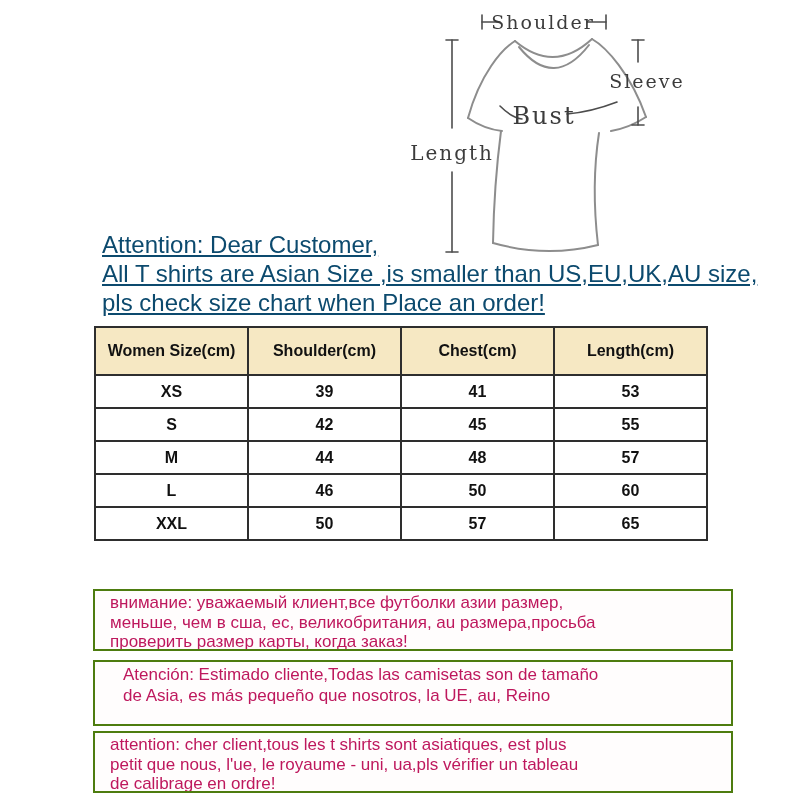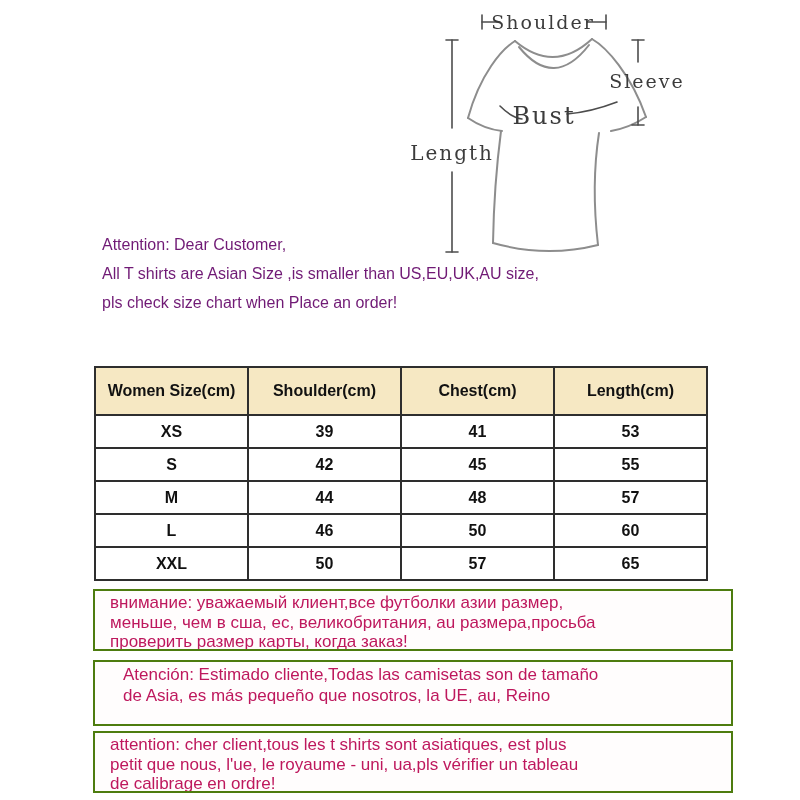--- a/index.html
+++ b/index.html
@@ -14,7 +14,7 @@
   .measure-line{stroke:#4d4d4d;stroke-width:1.6px;}
   .measure-text{font-family:"DejaVu Serif",serif;fill:#3c3c3c;letter-spacing:2px;}
   
-  #attention{position:absolute;left:102px;top:230px;font-size:16px;line-height:29px;color:#701a75;}
+  #attention{position:absolute;left:102px;top:230px;font-size:24px;line-height:29px;color:#0c4a6e;text-decoration:underline;}
   #attention div{white-space:nowrap;}
   
   #size-table{

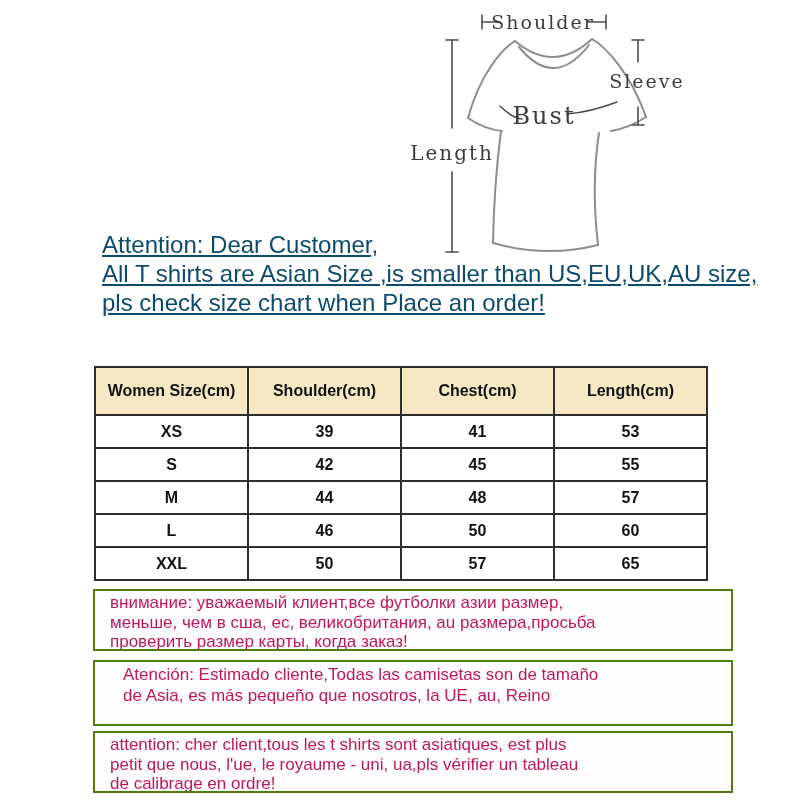--- a/index.html
+++ b/index.html
@@ -20,7 +20,7 @@
   #size-table{
     position:absolute;left:94px;top:326px;width:614px;
     border-collapse:collapse;table-layout:fixed;
-    font-size:16px;font-weight:bold;text-align:center;color:#111;margin-top:40px;
+    font-size:16px;font-weight:bold;text-align:center;color:#111;
   }
   #size-table th,#size-table td{border:2px solid #2e2e2e;padding:0;}
   #size-table th{height:46px;}

